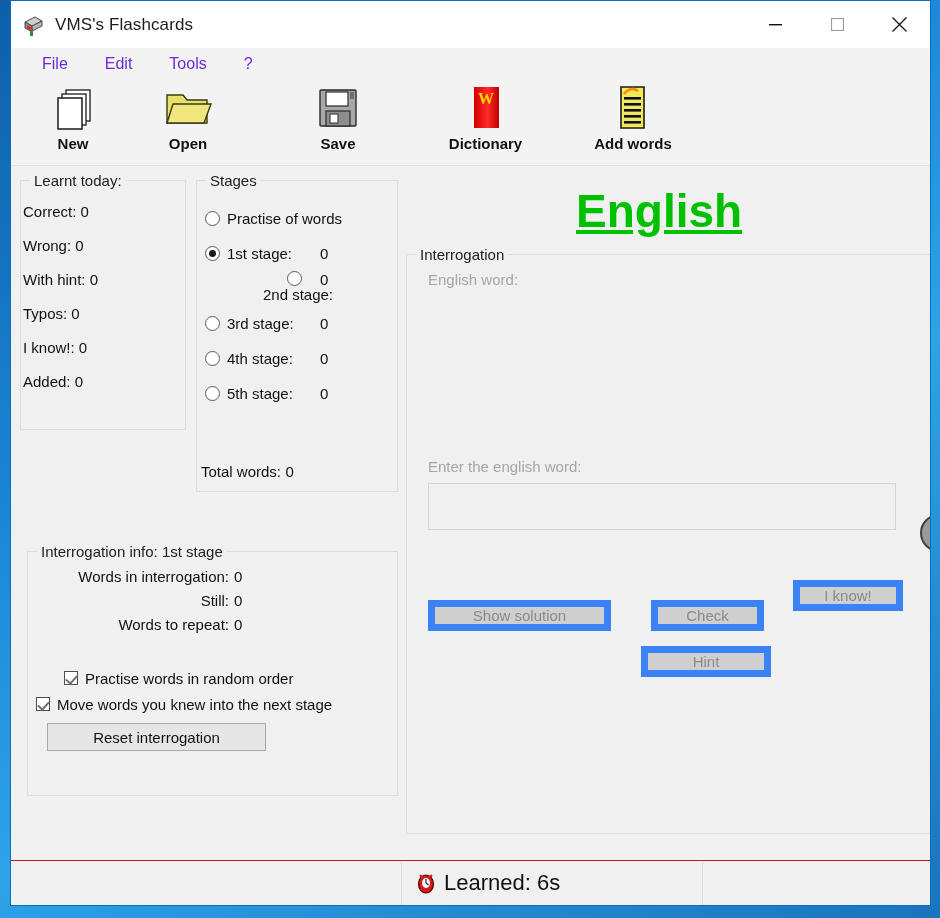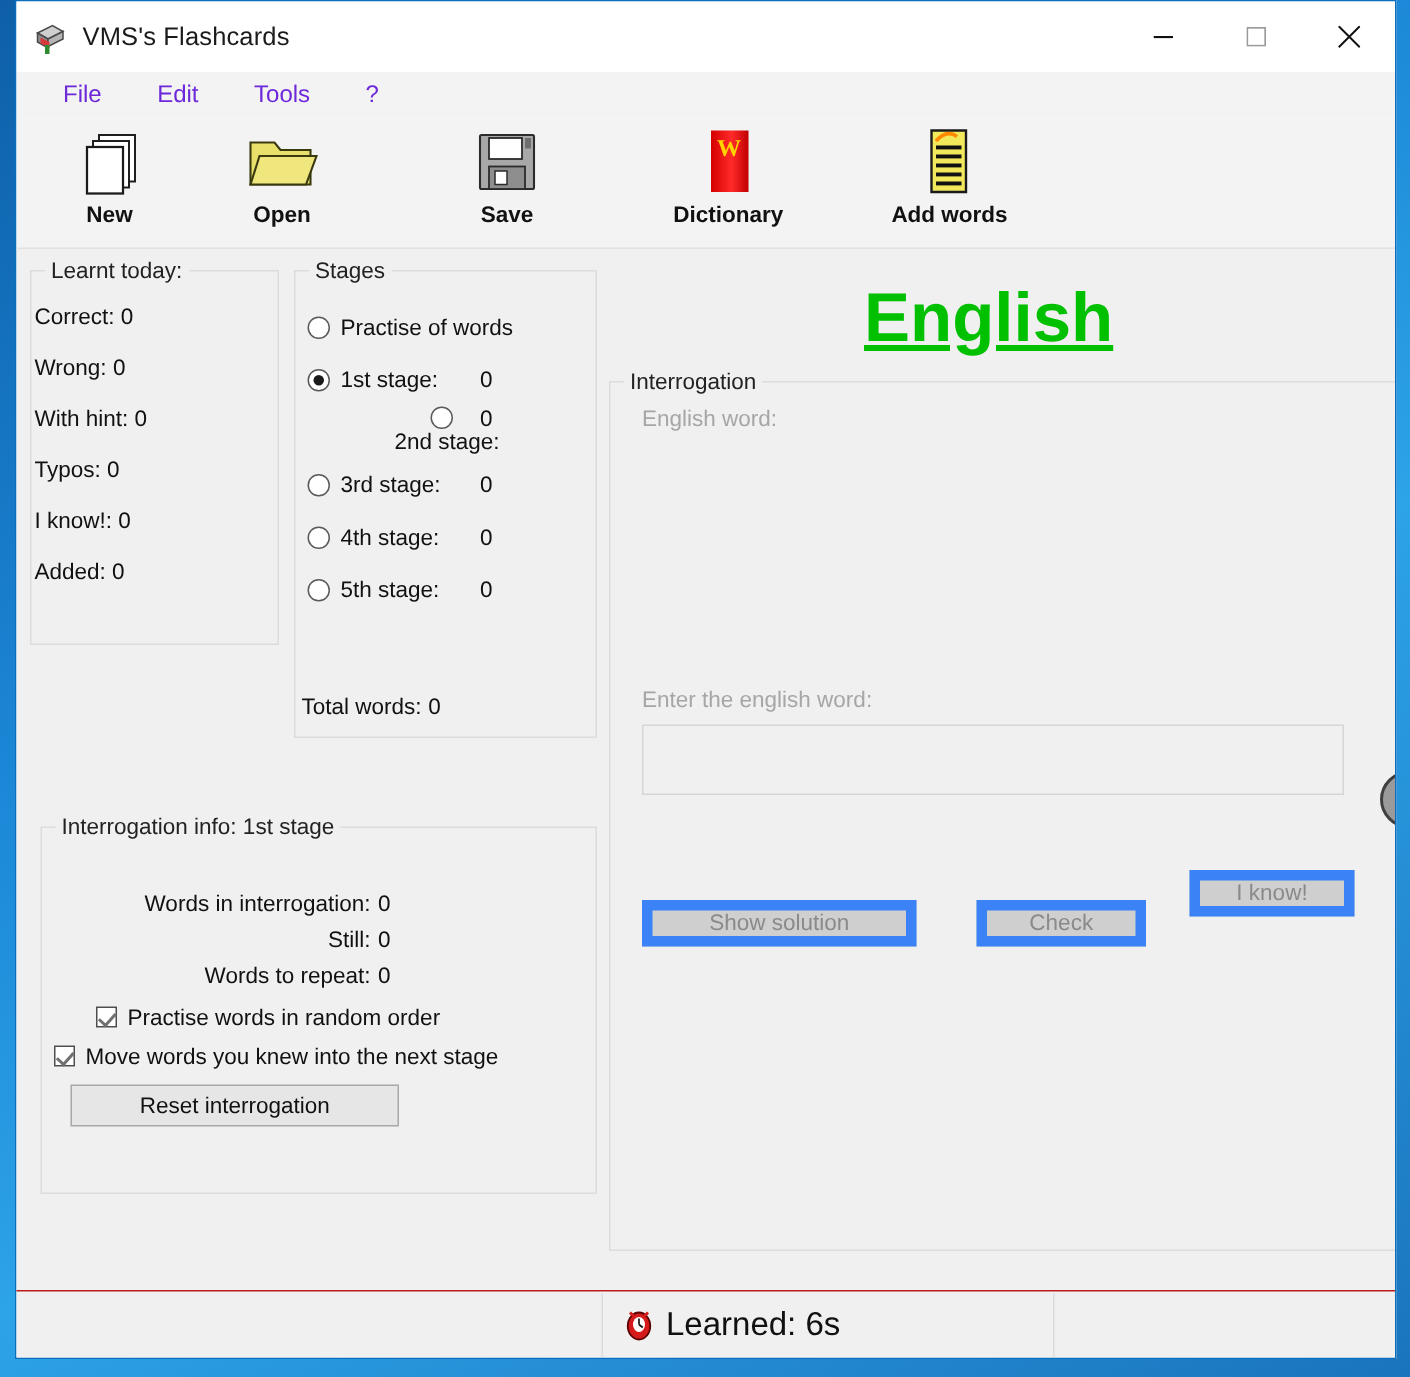--- a/index.html
+++ b/index.html
@@ -304,7 +304,7 @@
     <div class="grp" style="left:16px;top:385px;width:371px;height:245px;">
       <span class="grp-title">Interrogation info: 1st stage</span>
 
-      <div style="position:absolute;left:24px;top:16px;width:230px;margin-top:26px;">
+      <div style="position:absolute;left:6px;top:16px;width:230px;">
         <div style="position:relative;height:24px;">
           <span class="stat-line" style="position:absolute;right:35px;">Words in interrogation:</span>
           <span class="stat-line" style="position:absolute;left:200px;">0</span>

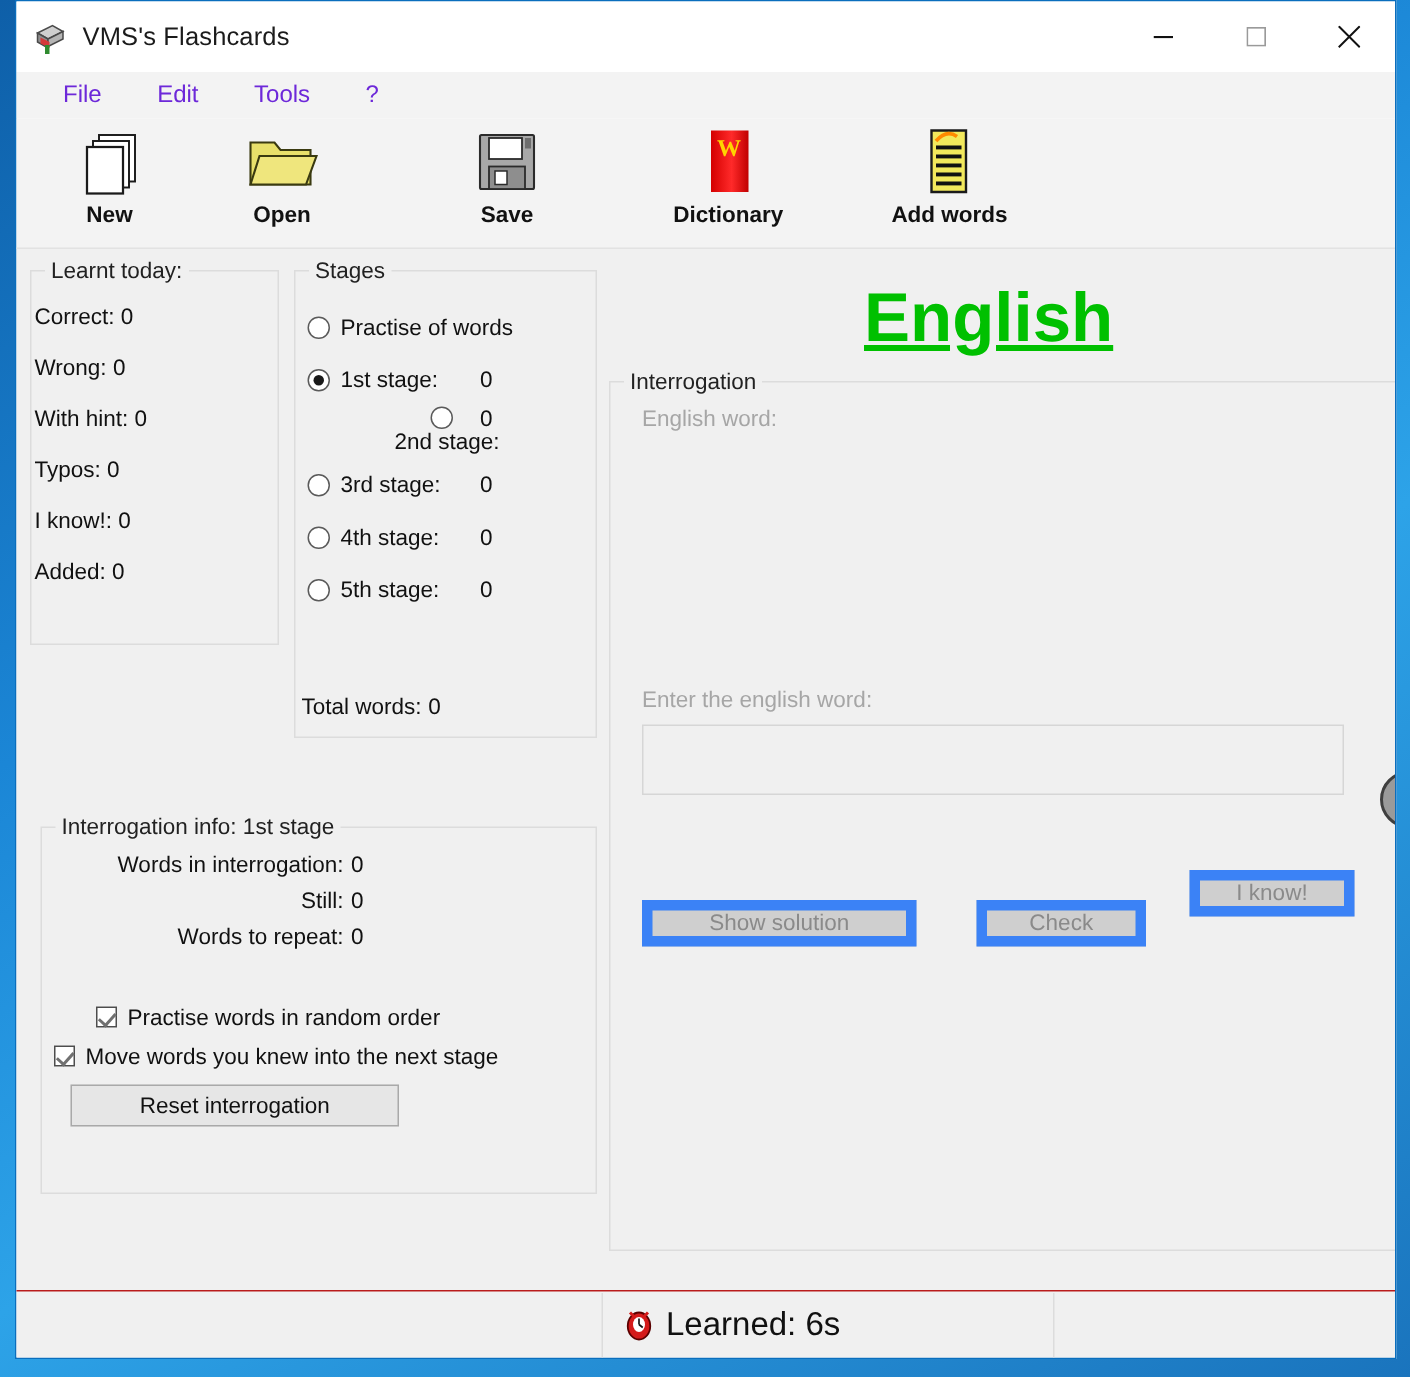--- a/index.html
+++ b/index.html
@@ -356,6 +356,7 @@
       <div class="btn" style="position:absolute;left:21px;top:345px;width:183px;height:31px;">Show solution</div>
       <div class="btn" style="position:absolute;left:244px;top:345px;width:113px;height:31px;">Check</div>
       <div class="btn" style="position:absolute;left:386px;top:325px;width:110px;height:31px;">I know!</div>
+      <div class="btn" style="position:absolute;left:234px;top:391px;width:130px;height:31px;">Hint</div>
     </div>
 
   </div>

